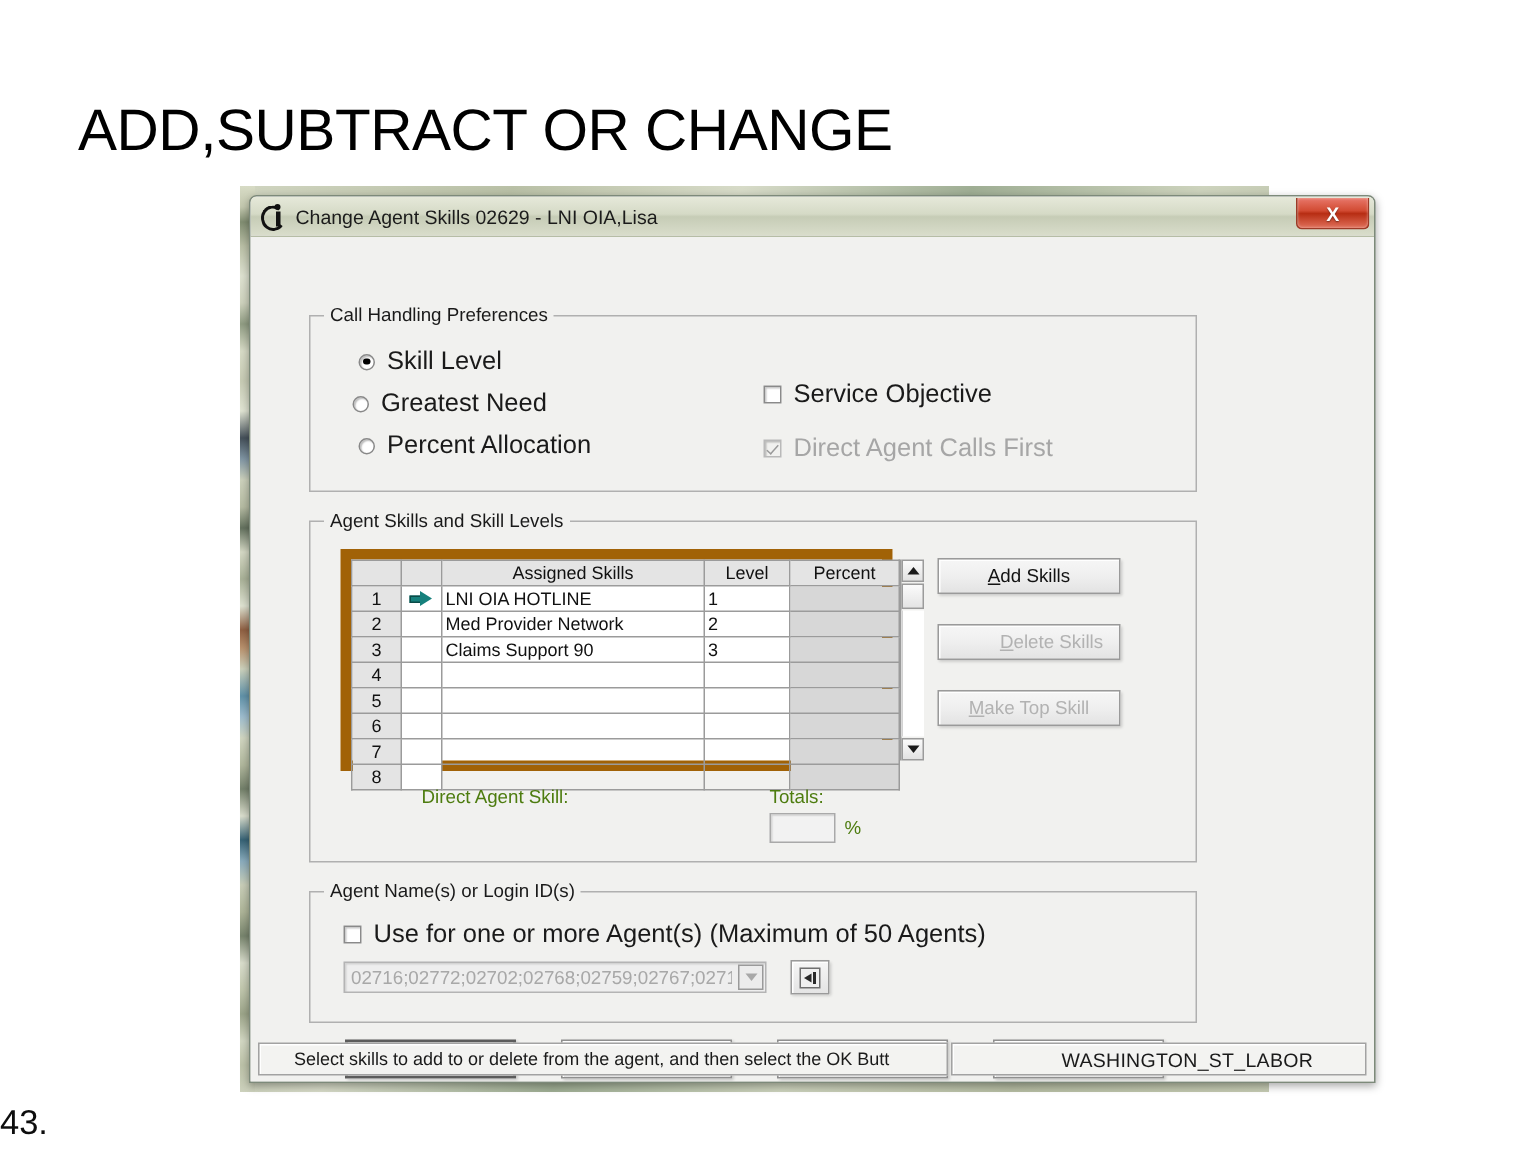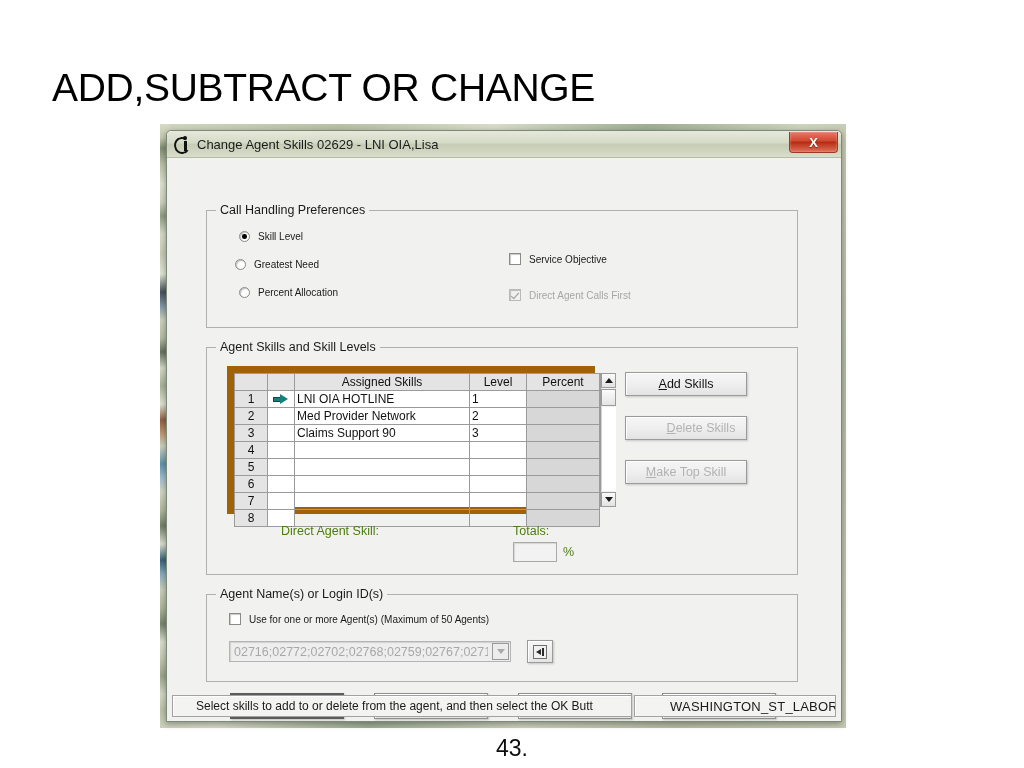--- a/index.html
+++ b/index.html
@@ -93,7 +93,7 @@
     position: absolute;
     left: 6px;
     top: 6px;
-    width: 676px;
+    width: 751px;
     height: 592px;
     box-sizing: border-box;
     border: 1px solid #7d8a7a;

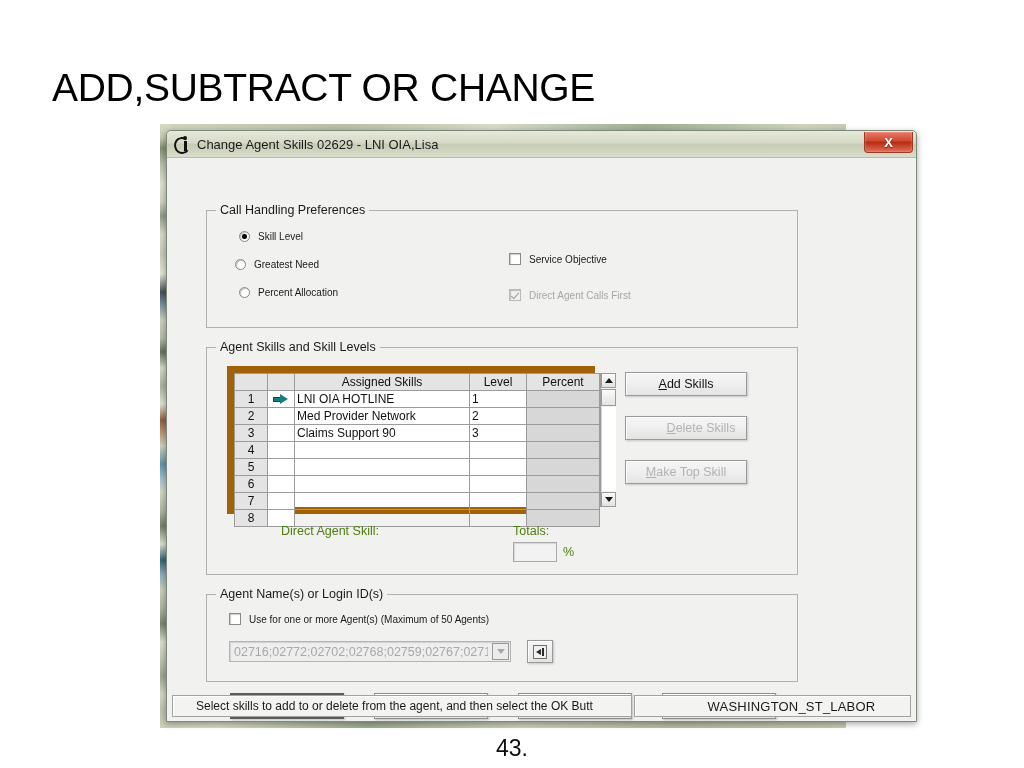--- a/index.html
+++ b/index.html
@@ -220,7 +220,7 @@
     position: absolute;
     display: flex;
     align-items: center;
-    font-size: 10px;
+    font-size: 17px;
     color: #1a1a1a;
     white-space: nowrap;
     font-family: "Liberation Sans", sans-serif;

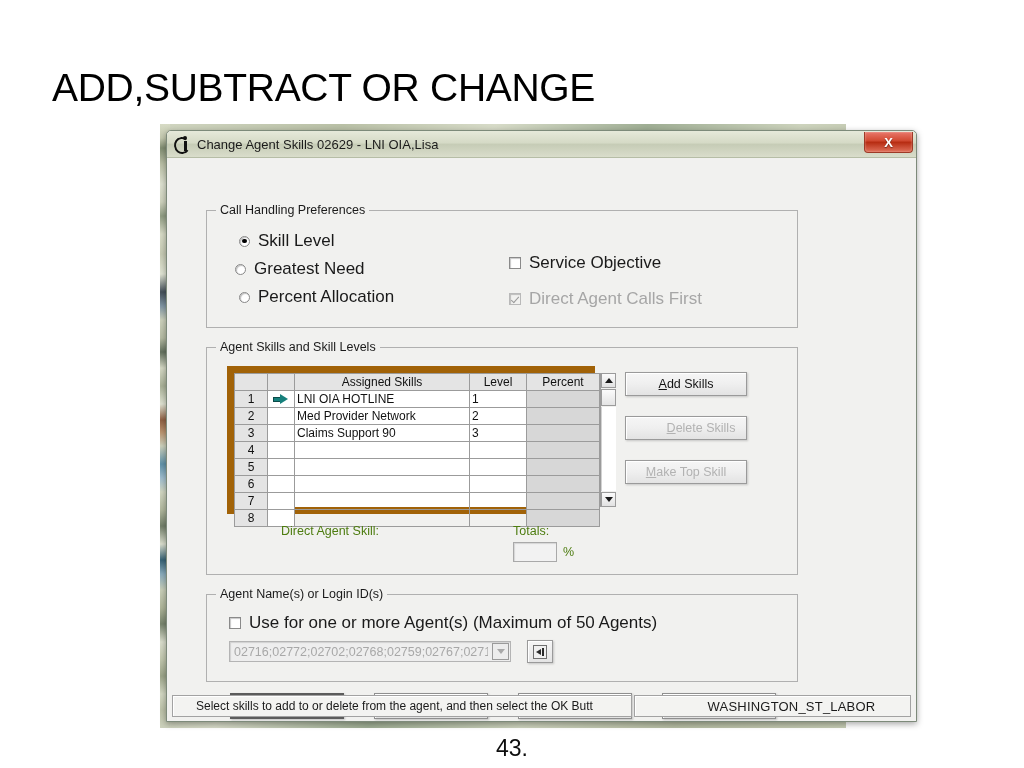--- a/index.html
+++ b/index.html
@@ -33,7 +33,6 @@
     left: 0;
     top: 735px;
     width: 1024px;
-    text-align: center;
     font-size: 23px;
     color: #0d0d0d;
     font-family: "Liberation Sans", sans-serif;

